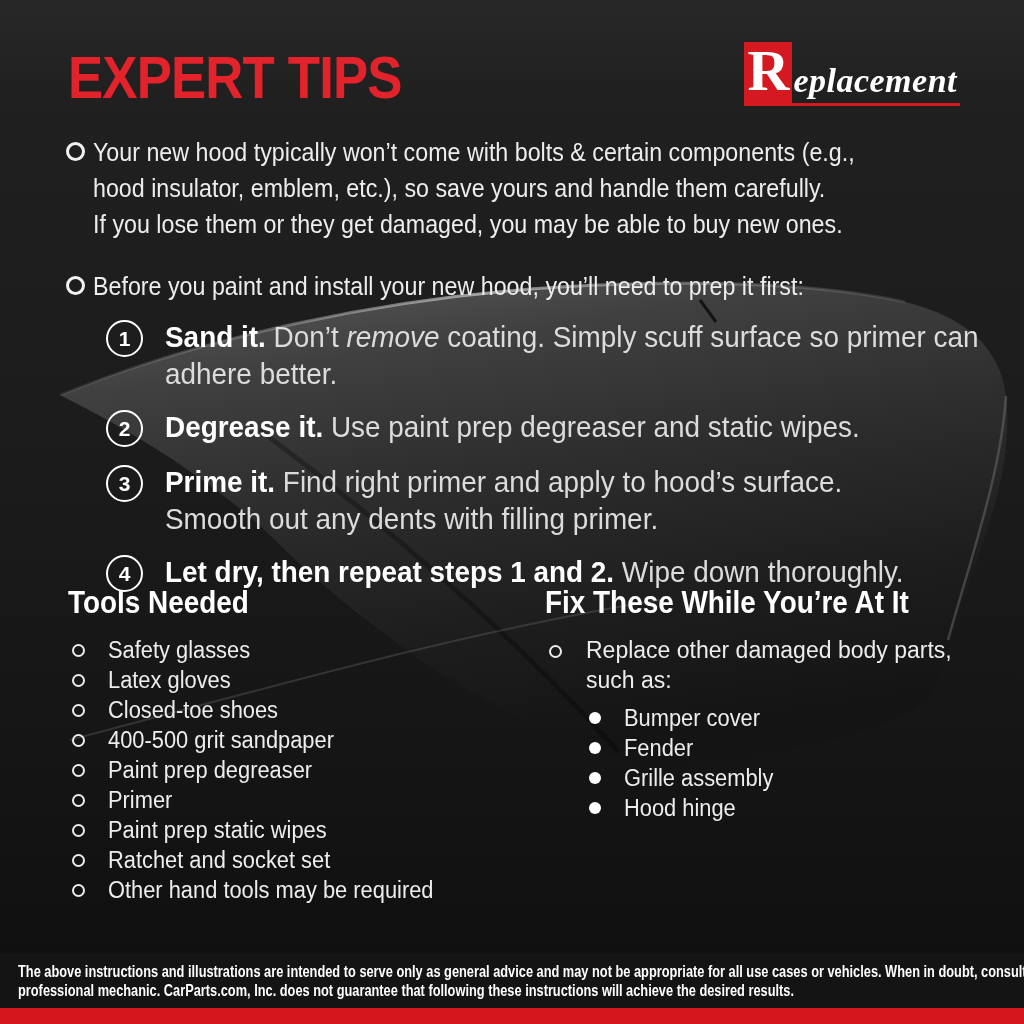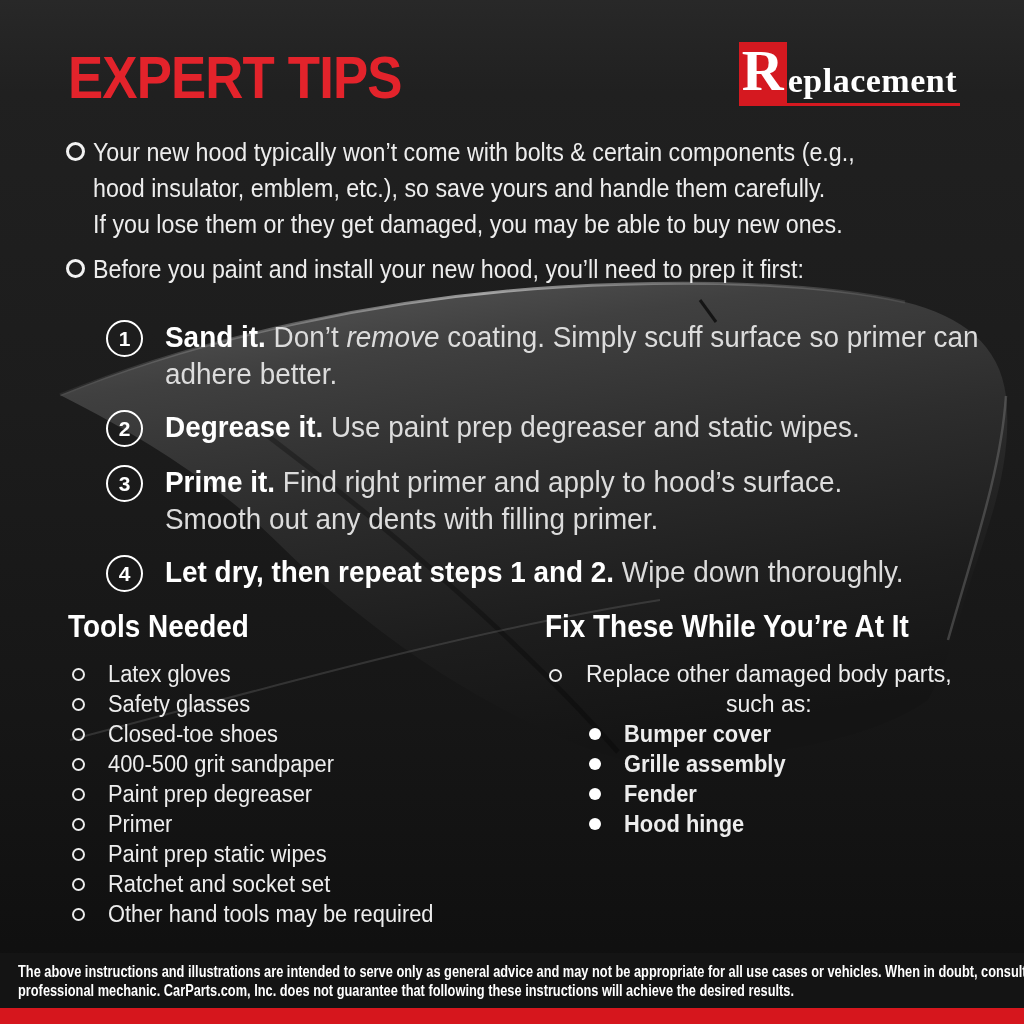--- a/index.html
+++ b/index.html
@@ -20,7 +20,7 @@
   .logo-r{font-family:"Liberation Serif",serif;font-weight:bold;font-size:58px;line-height:1;color:#fff;margin-top:-6px;}
   .logo-rest{
     font-family:"Liberation Serif",serif;font-weight:bold;font-size:34px;line-height:1;color:#fff;
-    padding:0 3px 5px 1px;border-bottom:3px solid #d51920;letter-spacing:.5px;
+    padding:0 3px 5px 1px;border-bottom:3px solid #d51920;letter-spacing:.5px;font-style:italic;
   }
 
   

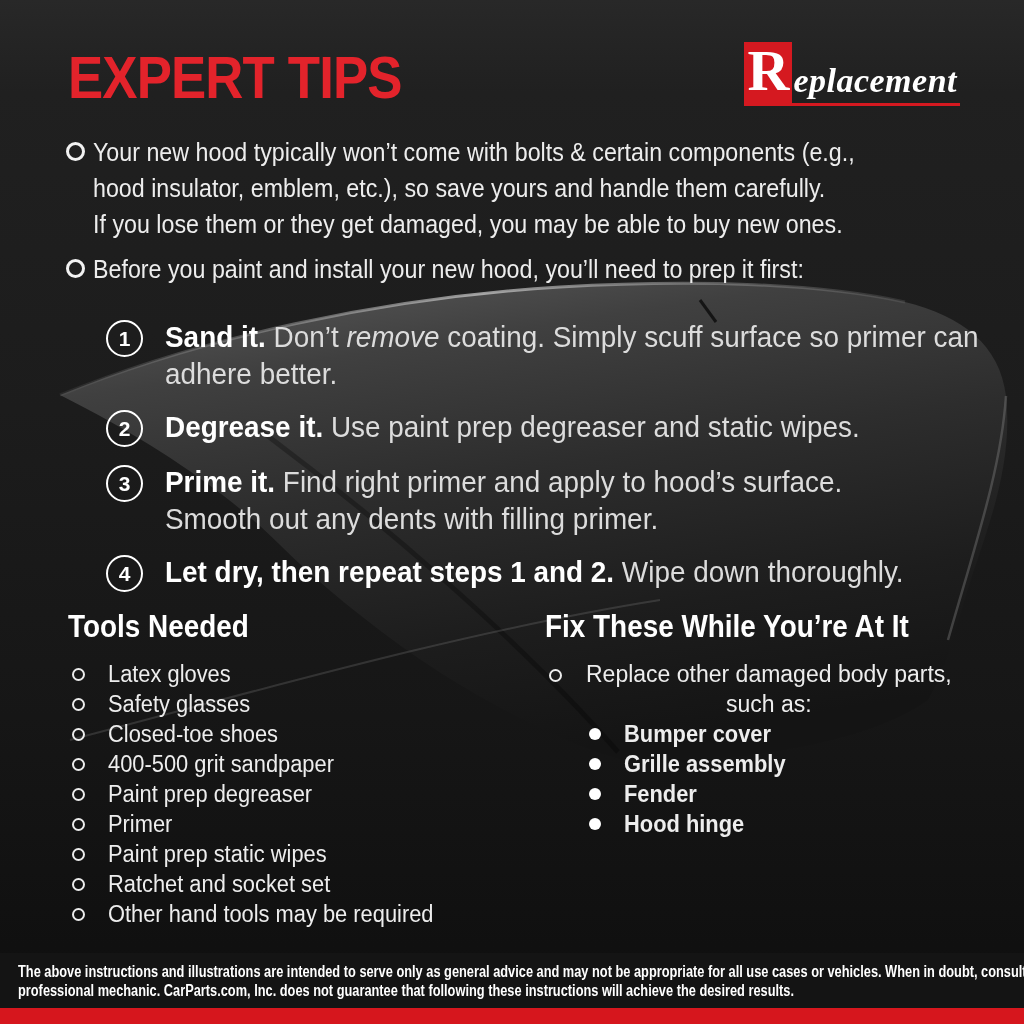--- a/index.html
+++ b/index.html
@@ -116,7 +116,7 @@
     </div>
   </div>
 
-  <div class="ibullet" style="top:251px;">
+  <div class="ibullet" style="top:268px;">
     <span class="ring"></span>
     <div class="lines">
       <span class="line">Before you paint and install your new hood, you’ll need to prep it first:</span>

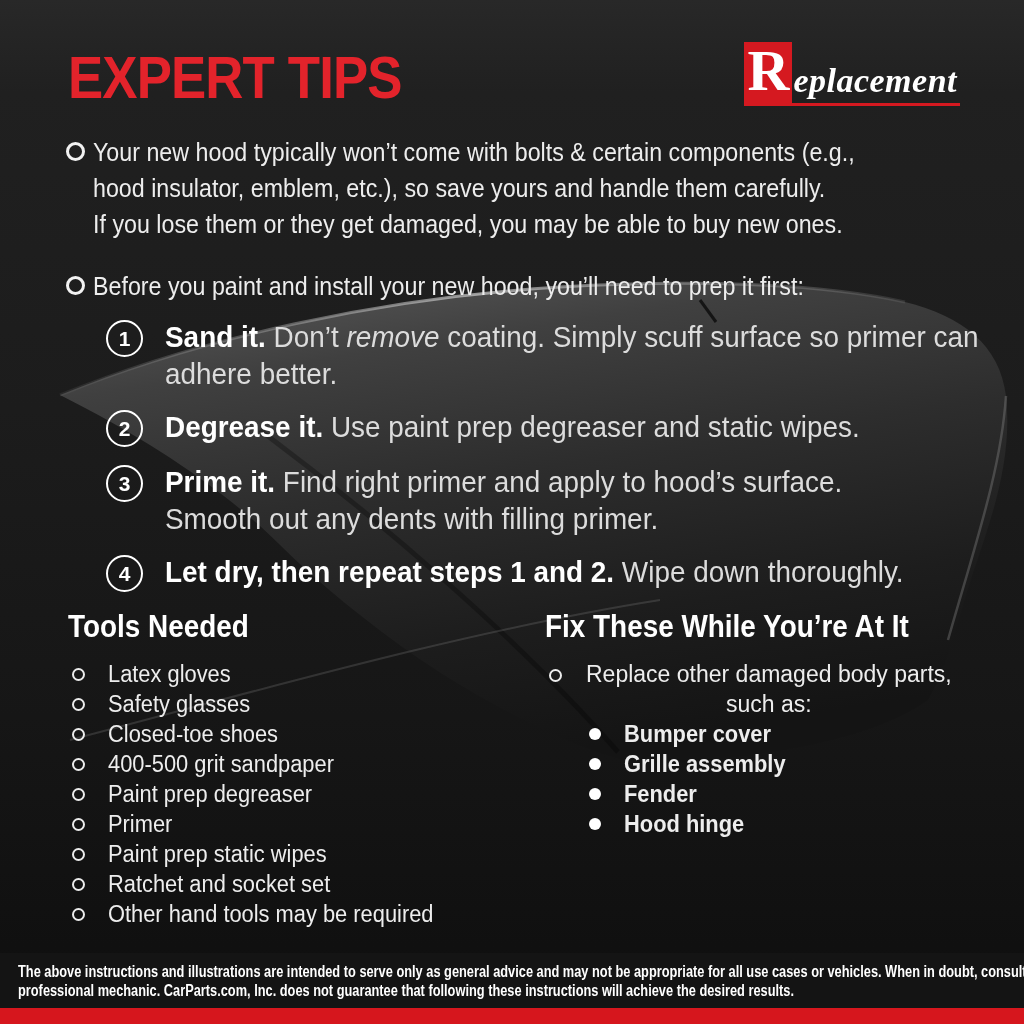--- a/index.html
+++ b/index.html
@@ -41,7 +41,7 @@
   .steptext i{font-style:italic;}
 
   
-  .col{position:absolute;top:610px;}
+  .col{position:absolute;top:586px;}
   .col-tools{left:68px;}
   .col-fixes{left:545px;}
   .colhead{font-size:31px;font-weight:bold;color:#fff;white-space:nowrap;transform:scaleX(.9);transform-origin:0 0;line-height:1.1;}

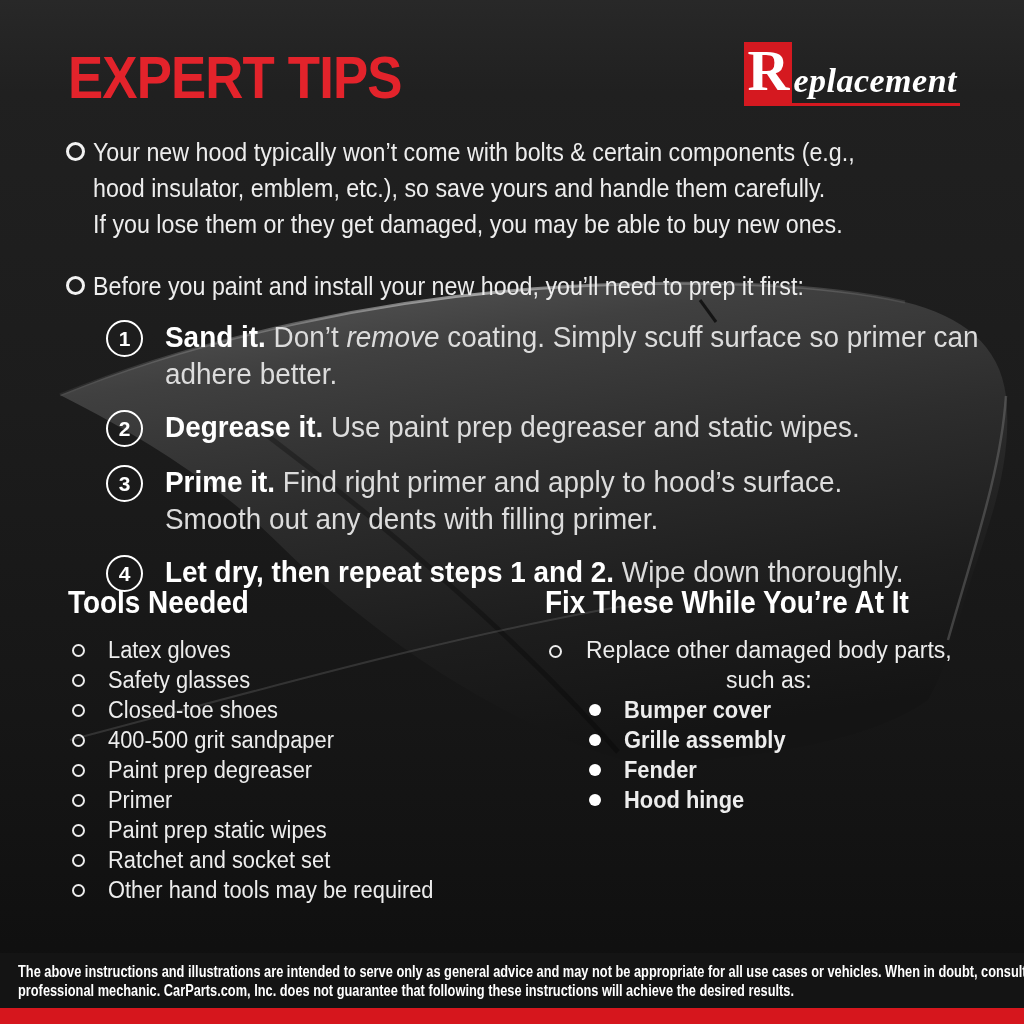--- a/index.html
+++ b/index.html
@@ -162,11 +162,11 @@
     <div class="list">
       <div class="litem">
           <span class="ring-sm"></span>
+          <span class="txt">Safety glasses</span>
+        </div>
+      <div class="litem">
+          <span class="ring-sm"></span>
           <span class="txt">Latex gloves</span>
-        </div>
-      <div class="litem">
-          <span class="ring-sm"></span>
-          <span class="txt">Safety glasses</span>
         </div>
       <div class="litem">
           <span class="ring-sm"></span>

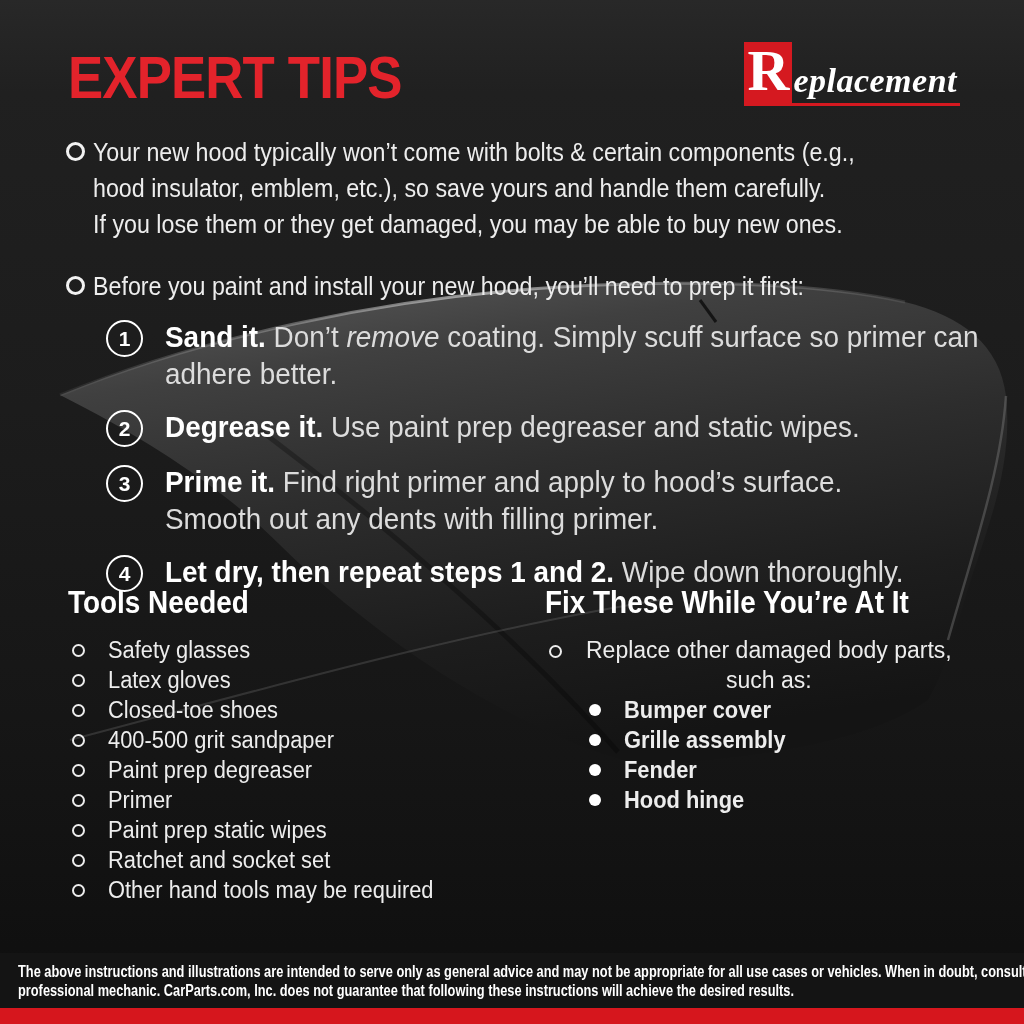--- a/index.html
+++ b/index.html
@@ -205,7 +205,7 @@
       <span class="ring-sm"></span>
       <div class="lines">
         <span style="display:block;white-space:nowrap;text-align:right;">Replace other damaged body parts,</span>
-        <span style="display:block;white-space:nowrap;text-align:center;">such as:</span>
+        <span style="display:block;white-space:nowrap;">such as:</span>
       </div>
     </div>
     <div class="list sublist">

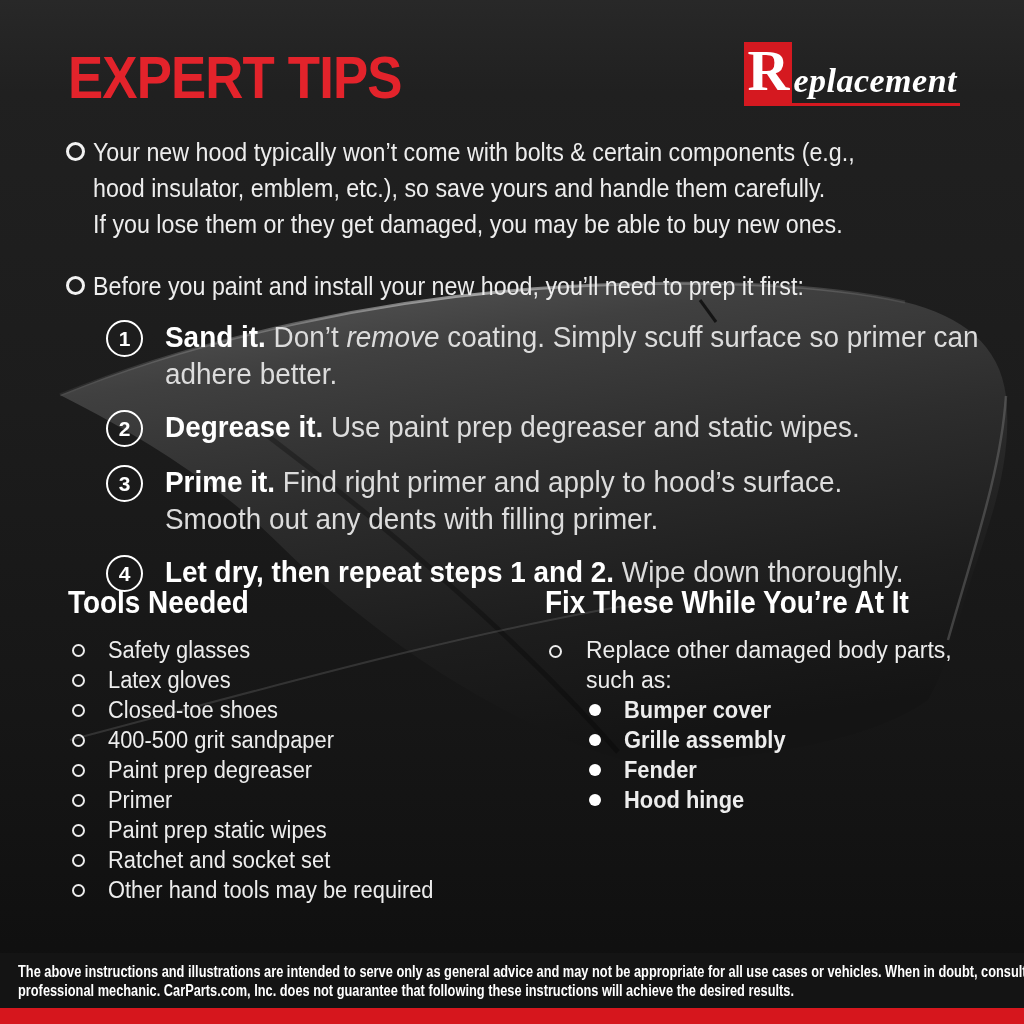--- a/index.html
+++ b/index.html
@@ -53,7 +53,7 @@
   .fix-intro{display:flex;margin-top:15px;}
   .fix-intro .ring-sm{margin-top:10px;}
   .fix-intro .lines{margin-left:24px;font-size:23px;line-height:30px;}
-  .sublist{margin-left:40px;margin-top:0;font-weight:bold;}
+  .sublist{margin-left:40px;margin-top:8px;}
 
   
   .footer{position:absolute;left:0;right:0;bottom:0;}

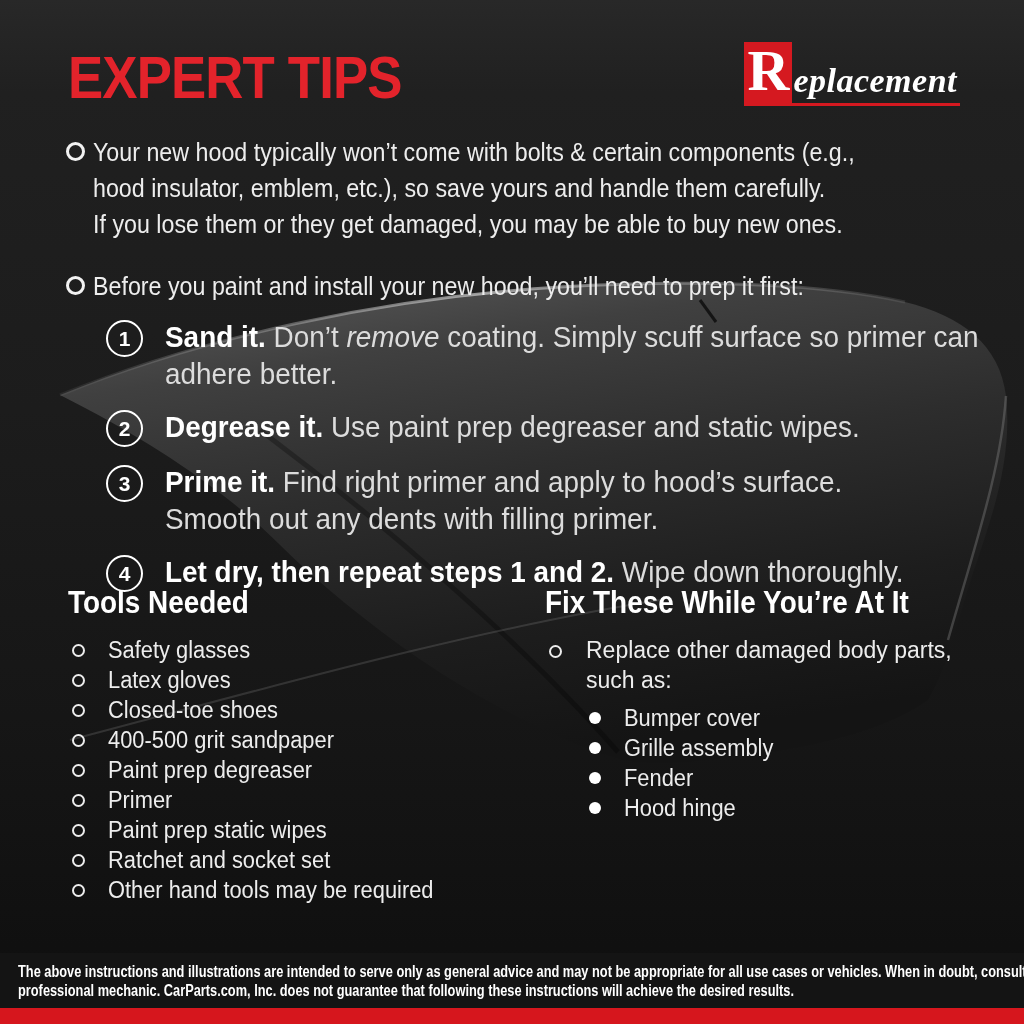--- a/index.html
+++ b/index.html
@@ -215,11 +215,11 @@
         </div>
       <div class="litem">
           <span class="dot"></span>
+          <span class="txt">Fender</span>
+        </div>
+      <div class="litem">
+          <span class="dot"></span>
           <span class="txt">Grille assembly</span>
-        </div>
-      <div class="litem">
-          <span class="dot"></span>
-          <span class="txt">Fender</span>
         </div>
       <div class="litem">
           <span class="dot"></span>

